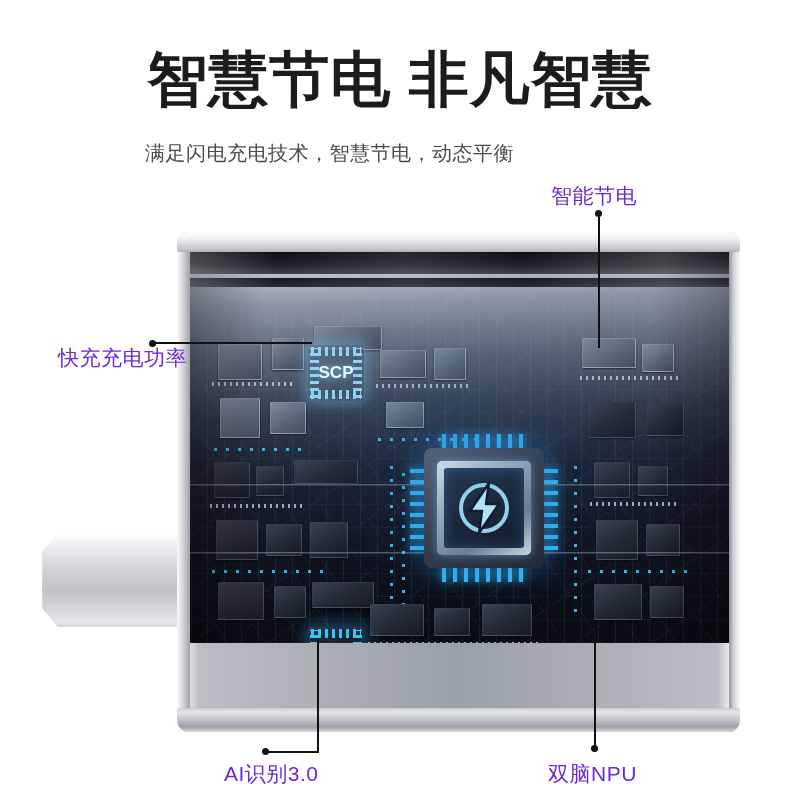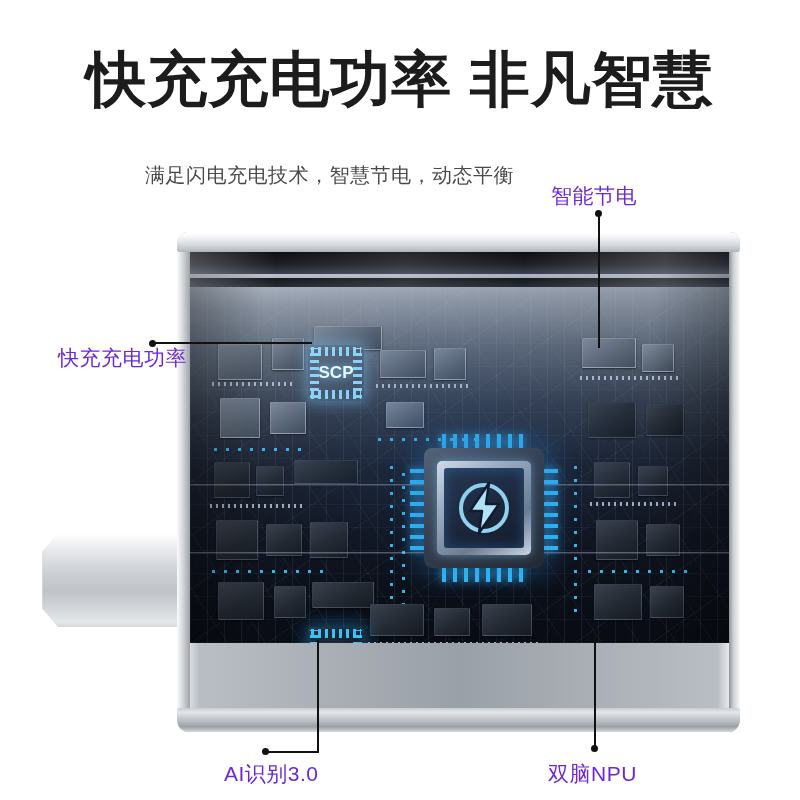--- a/index.html
+++ b/index.html
@@ -336,7 +336,7 @@
 </head>
 <body>
 
-<div class="headline">快充充电功率 非凡智慧</div>
+<div class="headline">智慧节电 非凡智慧</div>
 
 <div class="subline">满足闪电充电技术，智慧节电，动态平衡</div>
 

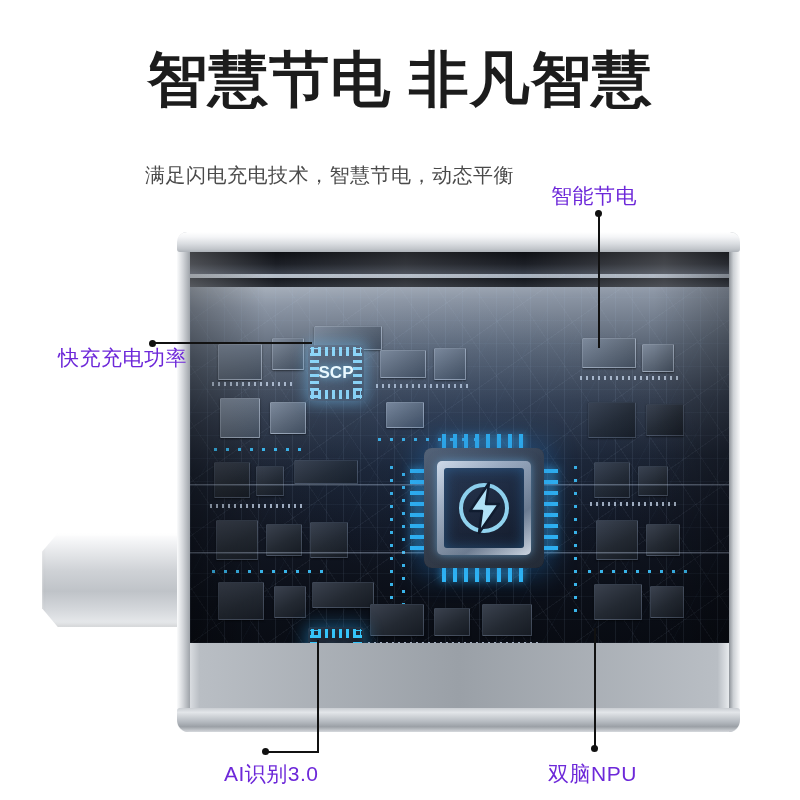--- a/index.html
+++ b/index.html
@@ -41,7 +41,6 @@
     color: #4a4a4a;
     letter-spacing: 0.5px;
     white-space: nowrap;
-    margin-top: 22px;
   }
 
   

